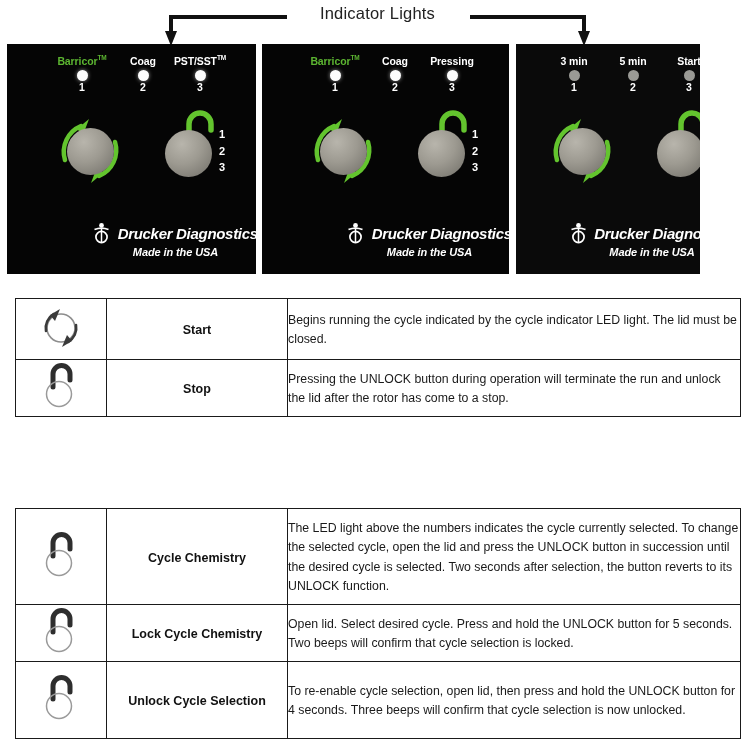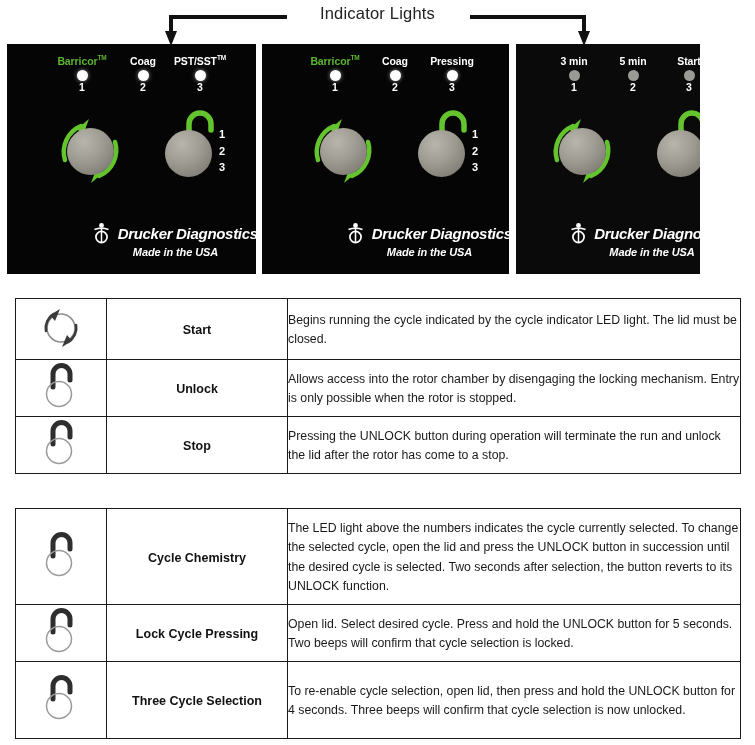--- a/index.html
+++ b/index.html
@@ -303,20 +303,6 @@
       </svg>
     </td>
     <td class="c-name">
-      <span class="name-txt">Unlock</span>
-    </td>
-    <td class="c-desc">
-      <span class="desc-txt">Allows access into the rotor chamber by disengaging the locking mechanism. Entry is only possible when the rotor is stopped.</span>
-    </td>
-  </tr>
-  <tr>
-    <td class="c-icon" style="height:56px;">
-      <svg width="42" height="50" viewBox="0 0 42 50">
-        <path d="M13 26 L13 13 A8.5 8.5 0 0 1 30 13 L30 19" stroke="#2e2e2e" stroke-width="5" fill="none" stroke-linecap="round"></path>
-        <circle cx="19" cy="33" r="12.5" stroke="#9a9a9a" stroke-width="1.5" fill="none"></circle>
-      </svg>
-    </td>
-    <td class="c-name">
       <span class="name-txt">Stop</span>
     </td>
     <td class="c-desc">

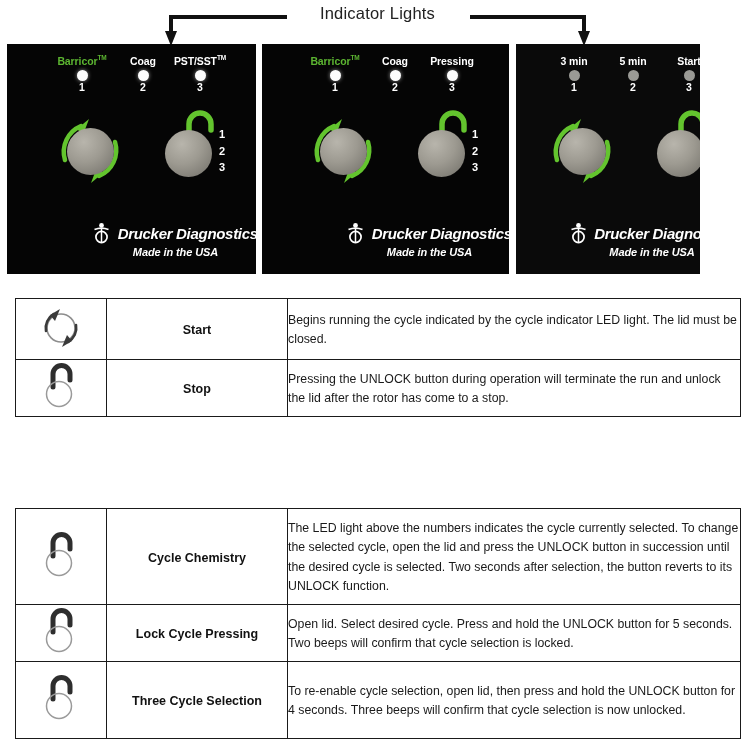--- a/index.html
+++ b/index.html
@@ -336,7 +336,7 @@
       </svg>
     </td>
     <td class="c-name">
-      <span class="name-txt">Lock Cycle Pressing</span>
+      <span class="name-txt">Lock Cycle Chemistry</span>
     </td>
     <td class="c-desc">
       <span class="desc-txt">Open lid. Select desired cycle. Press and hold the UNLOCK button for 5 seconds. Two beeps will confirm that cycle selection is locked.</span>

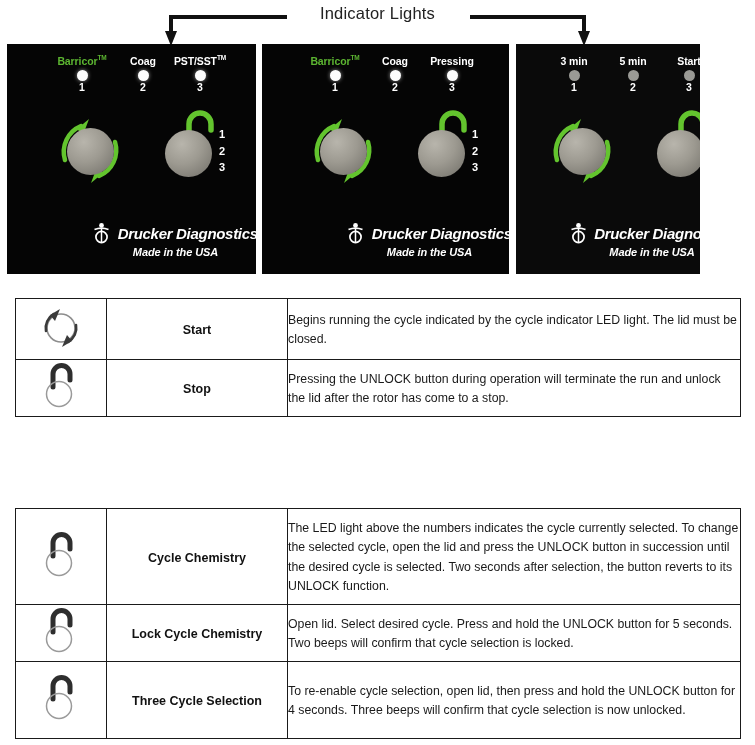--- a/index.html
+++ b/index.html
@@ -350,7 +350,7 @@
       </svg>
     </td>
     <td class="c-name">
-      <span class="name-txt">Three Cycle Selection</span>
+      <span class="name-txt">Unlock Cycle Selection</span>
     </td>
     <td class="c-desc">
       <span class="desc-txt">To re-enable cycle selection, open lid, then press and hold the UNLOCK button for 4 seconds. Three beeps will confirm that cycle selection is now unlocked.</span>

